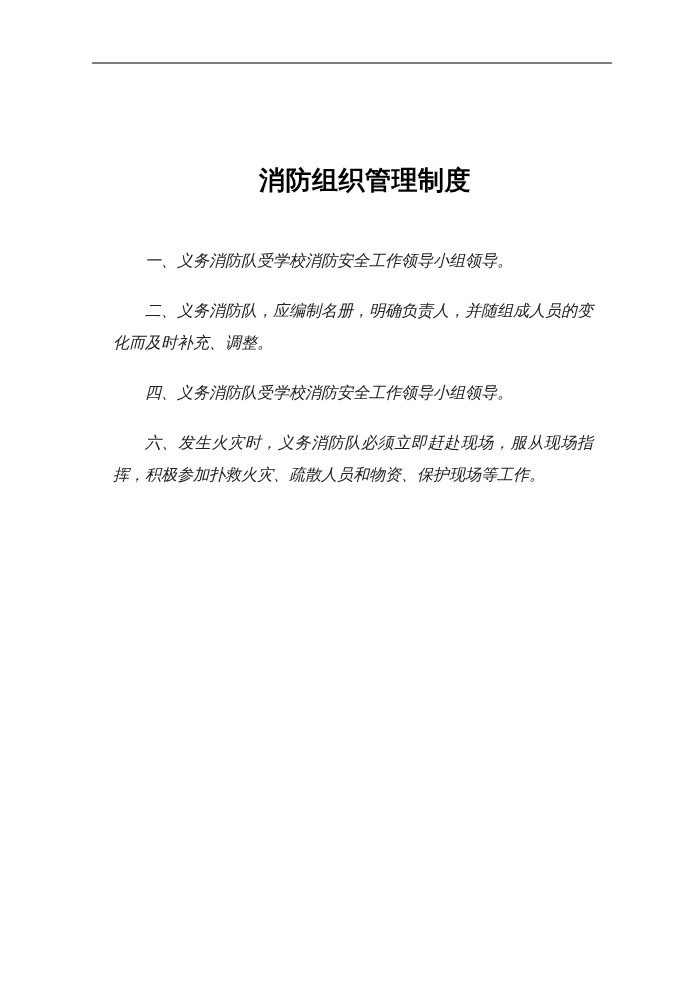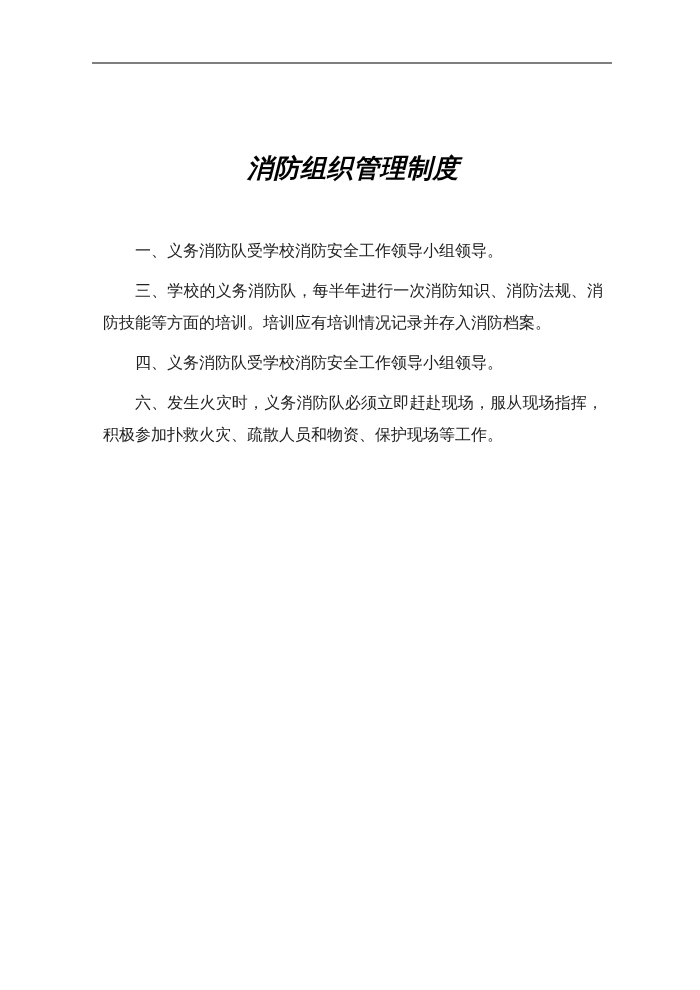--- a/index.html
+++ b/index.html
@@ -28,14 +28,13 @@
     left: 95px;
     top: 152px;
     width: 516px;
-    margin: 0;
+    margin: 12px;
     text-align: center;
     font-size: 26px;
     line-height: 32px;
     font-weight: bold;
     color: #000000;
     letter-spacing: 0.5px;
-    font-style: italic;
   }
   .doc-body {
     position: absolute;

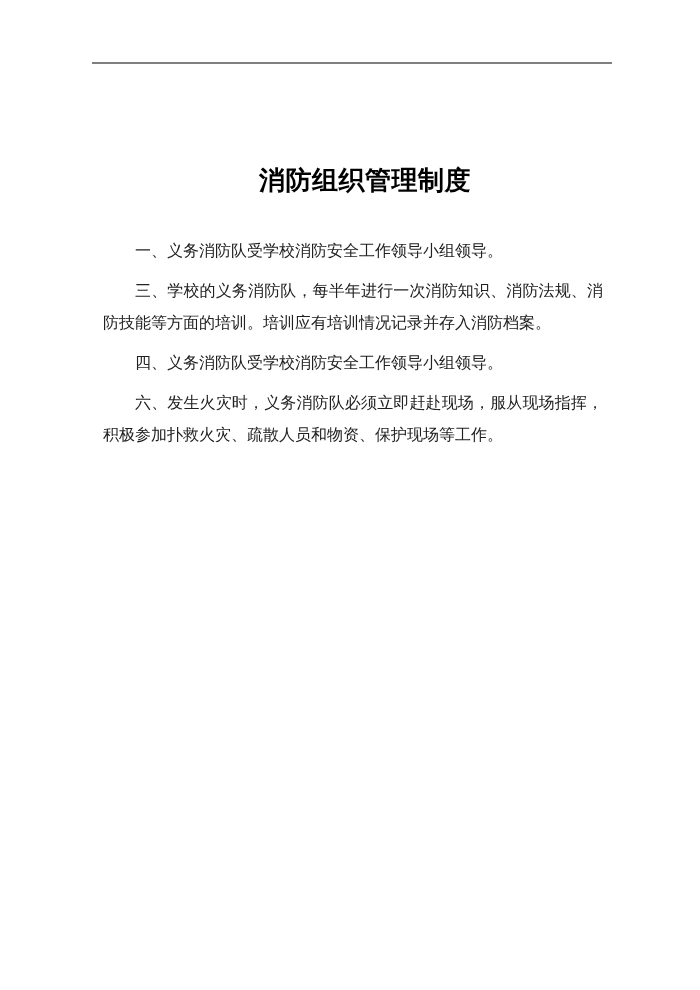--- a/index.html
+++ b/index.html
@@ -47,10 +47,11 @@
     text-align: justify;
   }
   .para {
-    margin: 8px;
+    margin: 18px;
     padding: 0;
     text-indent: 2em;
     word-break: break-all;
+    font-style: italic;
   }
 </style>
 </head>

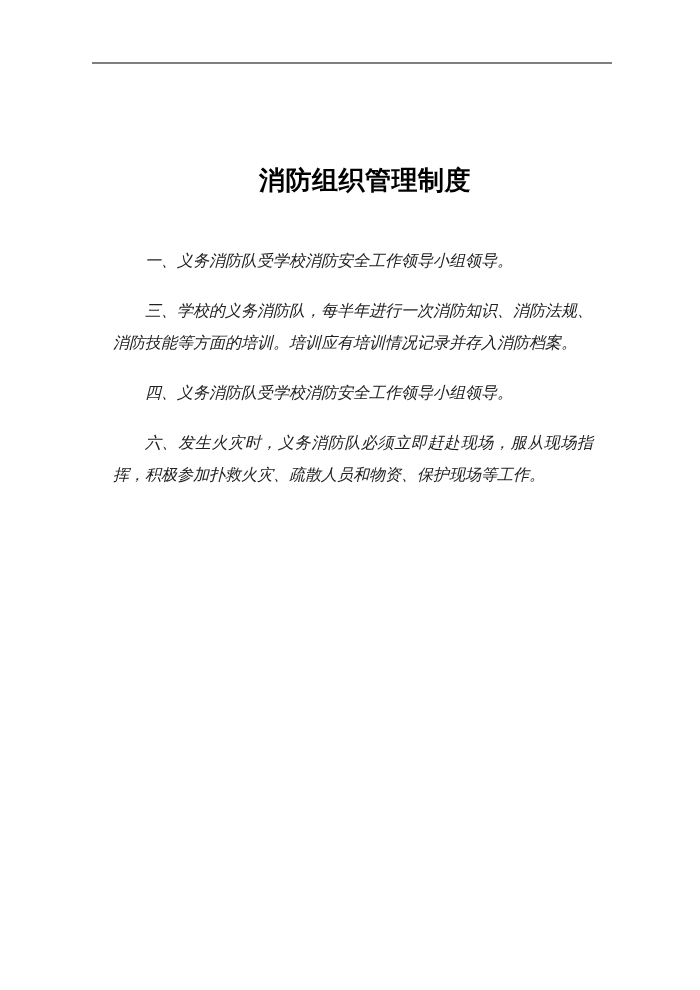--- a/index.html
+++ b/index.html
@@ -65,6 +65,7 @@
 
   <div class="doc-body">
     <p class="para">一、义务消防队受学校消防安全工作领导小组领导。</p>
+    <p class="para">二、义务消防队，应编制名册，明确负责人，并随组成人员的变化而及时补充、调整。</p>
     <p class="para">三、学校的义务消防队，每半年进行一次消防知识、消防法规、消防技能等方面的培训。培训应有培训情况记录并存入消防档案。</p>
     <p class="para">四、义务消防队受学校消防安全工作领导小组领导。</p>
     <p class="para">六、发生火灾时，义务消防队必须立即赶赴现场，服从现场指挥，积极参加扑救火灾、疏散人员和物资、保护现场等工作。</p>

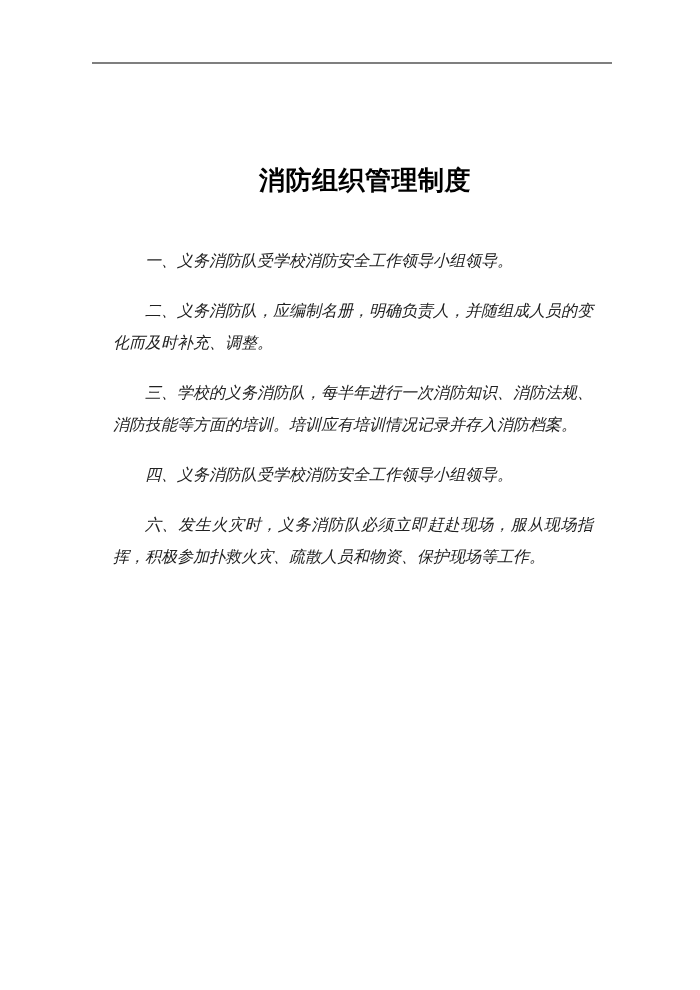--- a/index.html
+++ b/index.html
@@ -66,7 +66,6 @@
   <div class="doc-body">
     <p class="para">一、义务消防队受学校消防安全工作领导小组领导。</p>
     <p class="para">二、义务消防队，应编制名册，明确负责人，并随组成人员的变化而及时补充、调整。</p>
-    <p class="para">三、学校的义务消防队，每半年进行一次消防知识、消防法规、消防技能等方面的培训。培训应有培训情况记录并存入消防档案。</p>
     <p class="para">四、义务消防队受学校消防安全工作领导小组领导。</p>
     <p class="para">六、发生火灾时，义务消防队必须立即赶赴现场，服从现场指挥，积极参加扑救火灾、疏散人员和物资、保护现场等工作。</p>
   </div>

